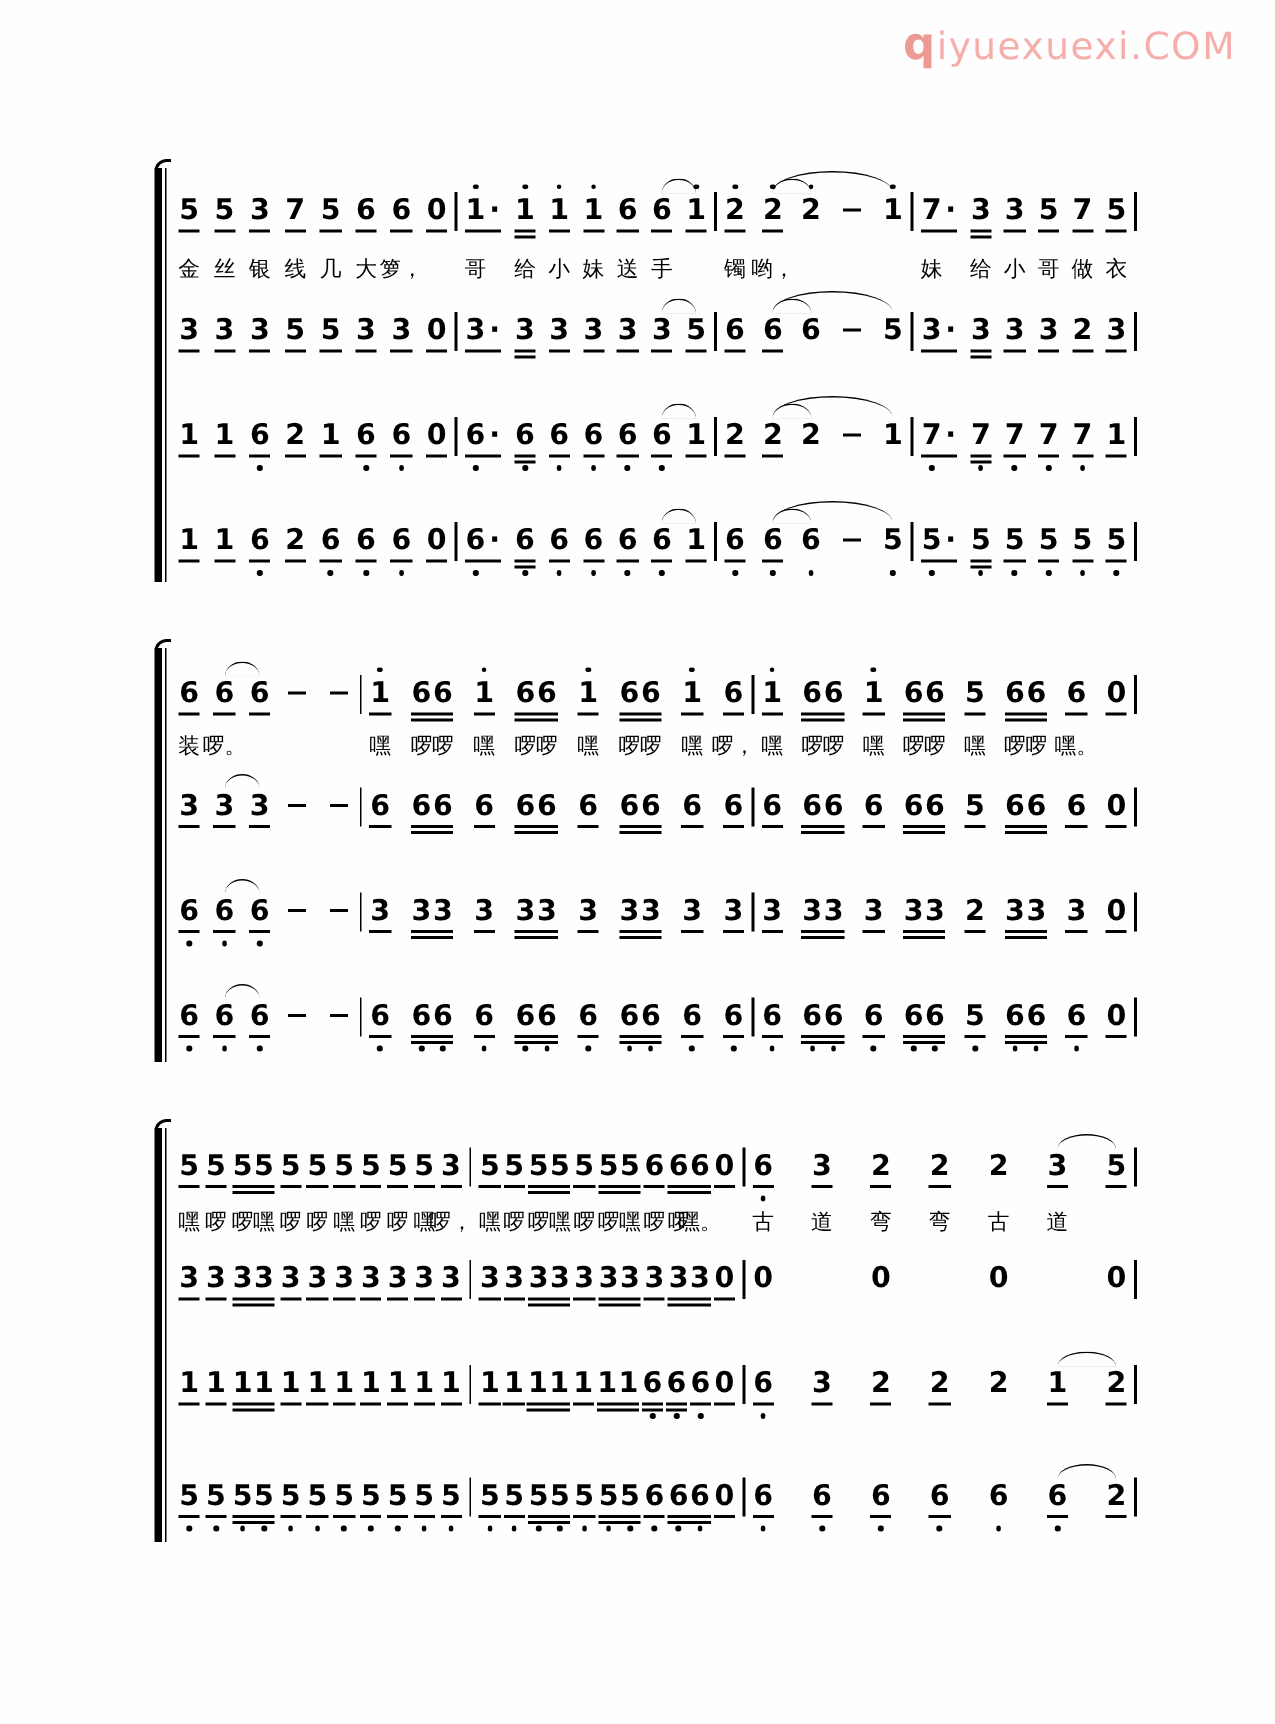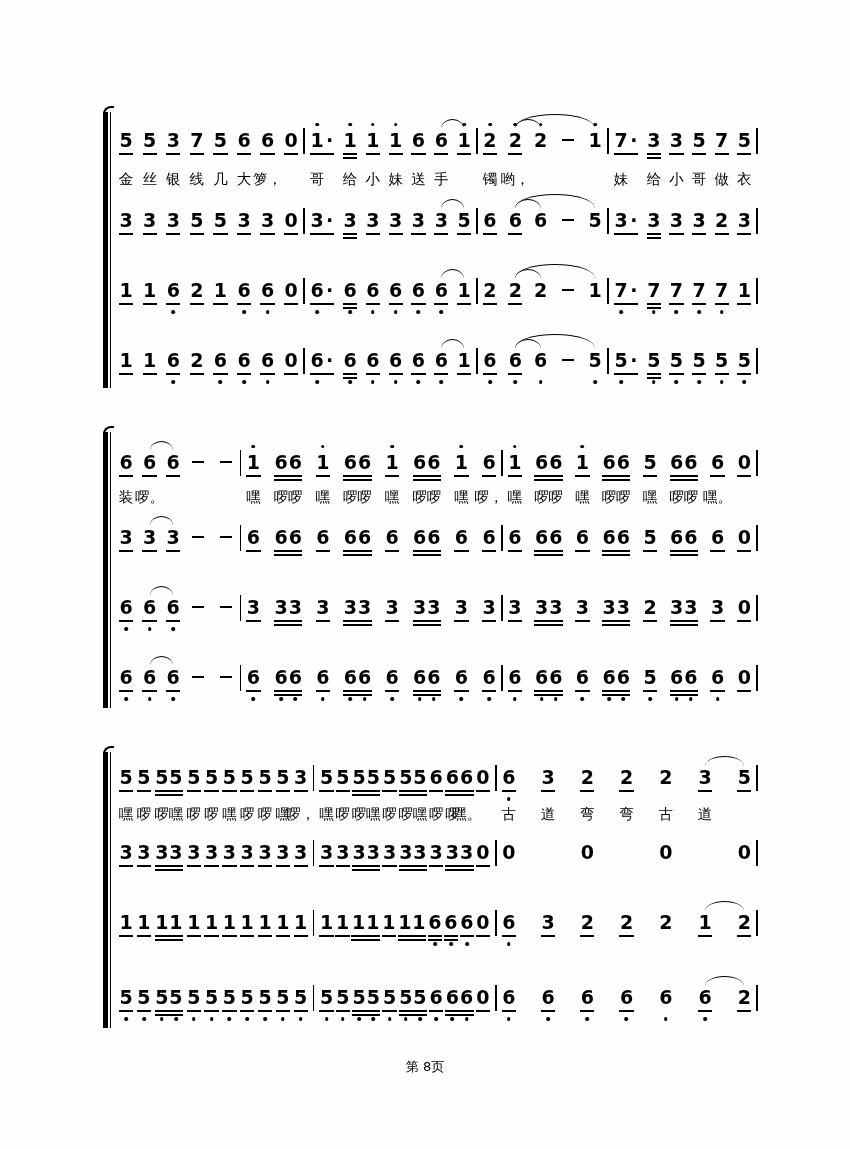--- a/index.html
+++ b/index.html
@@ -40,6 +40,7 @@
 <body>
 
 <div class="sheet">
+  <div class="wm" style="color: rgb(245, 174, 170);"><span class="q" style="color: rgb(238, 154, 148);">q</span><span>iyuexuexi</span><span>.COM</span></div>
   <div id="score">
       <div class="system" style="top: 118px;">
         <div class="sysline"></div>

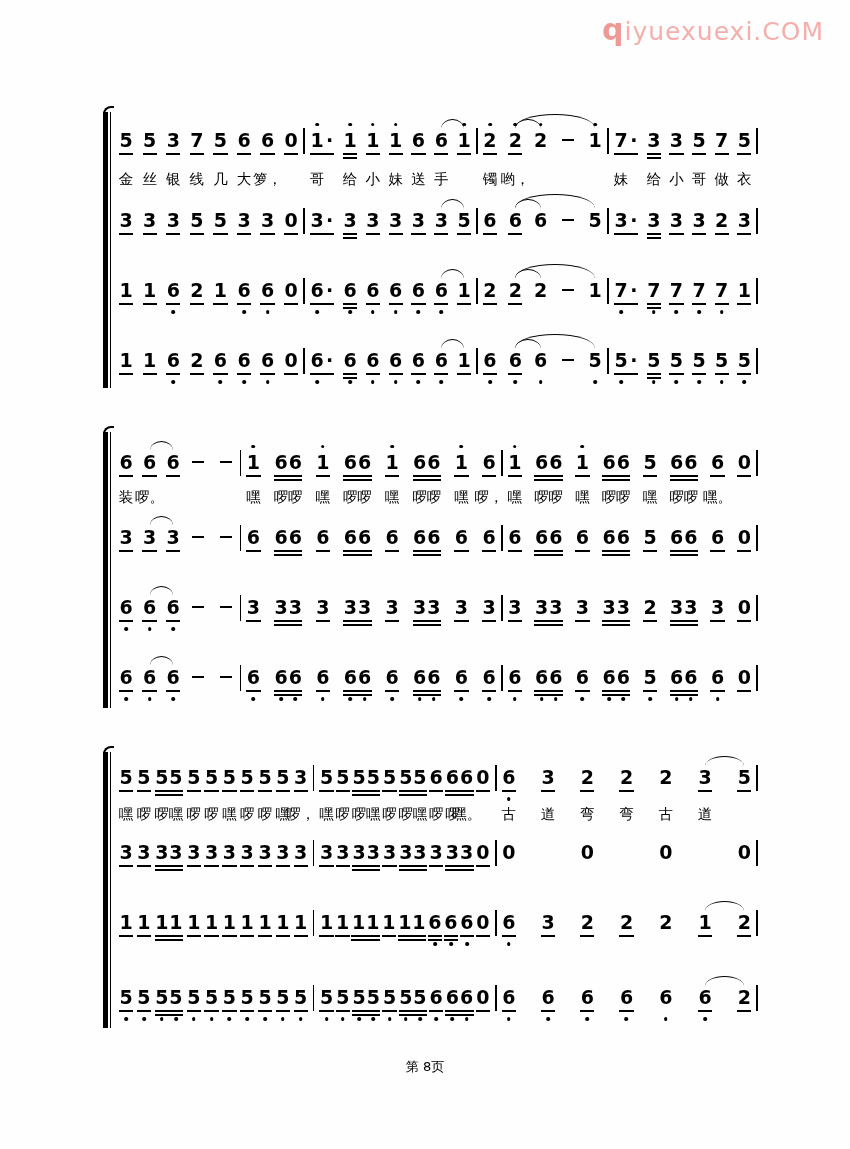--- a/index.html
+++ b/index.html
@@ -1203,7 +1203,6 @@
         </div>
       </div>
     </div>
-  <div class="footer">第 8页</div>
 </div>
 
 </body></html>

